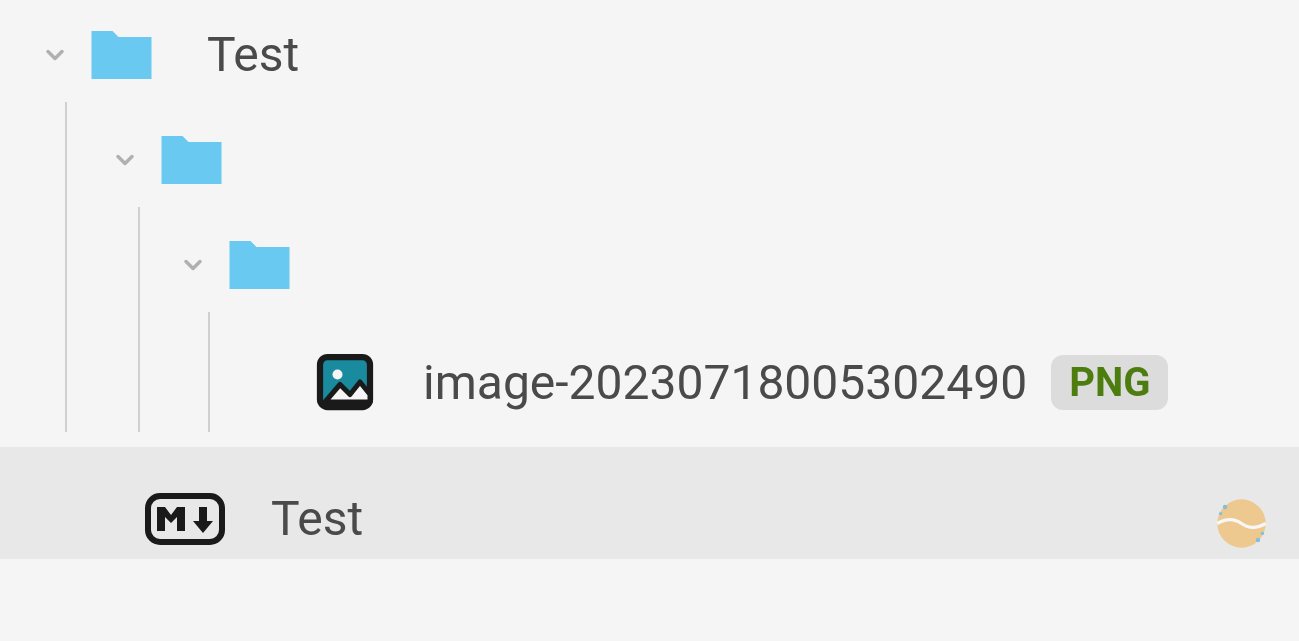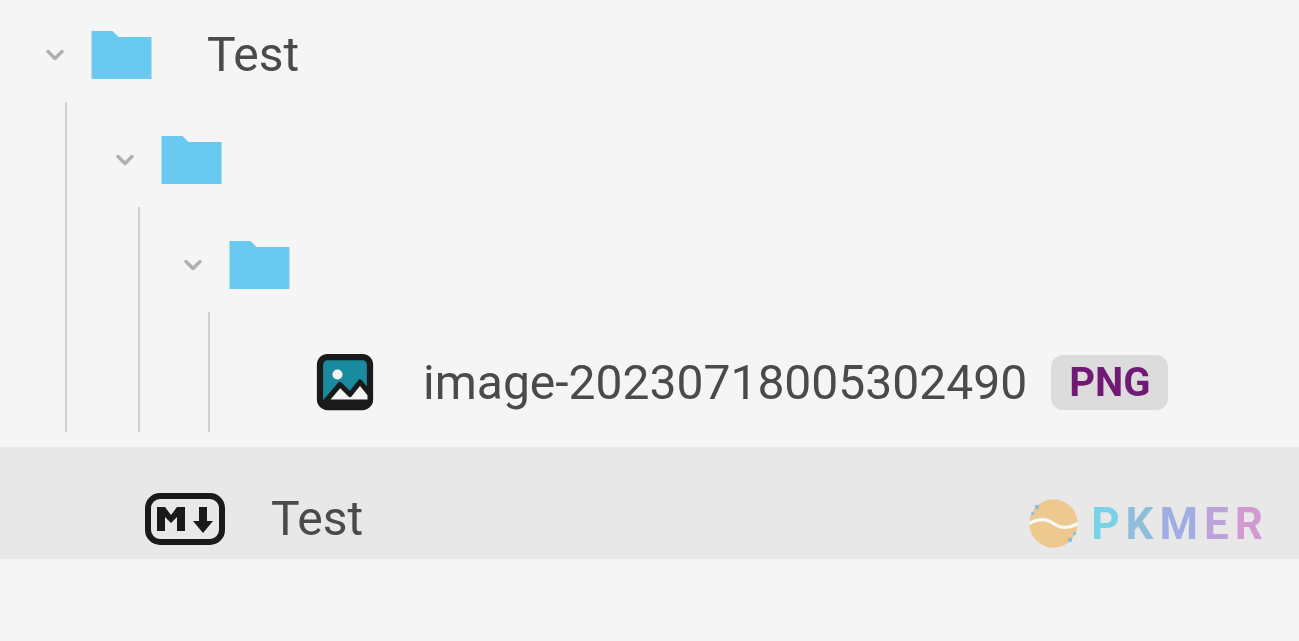--- a/index.html
+++ b/index.html
@@ -84,7 +84,7 @@
       padding: 4px 18px;
       font-size: 40px;
       font-weight: 700;
-      color: #701a75;
+      color: #4d7c0f;
       margin-left: 24px;
     }
     .watermark {

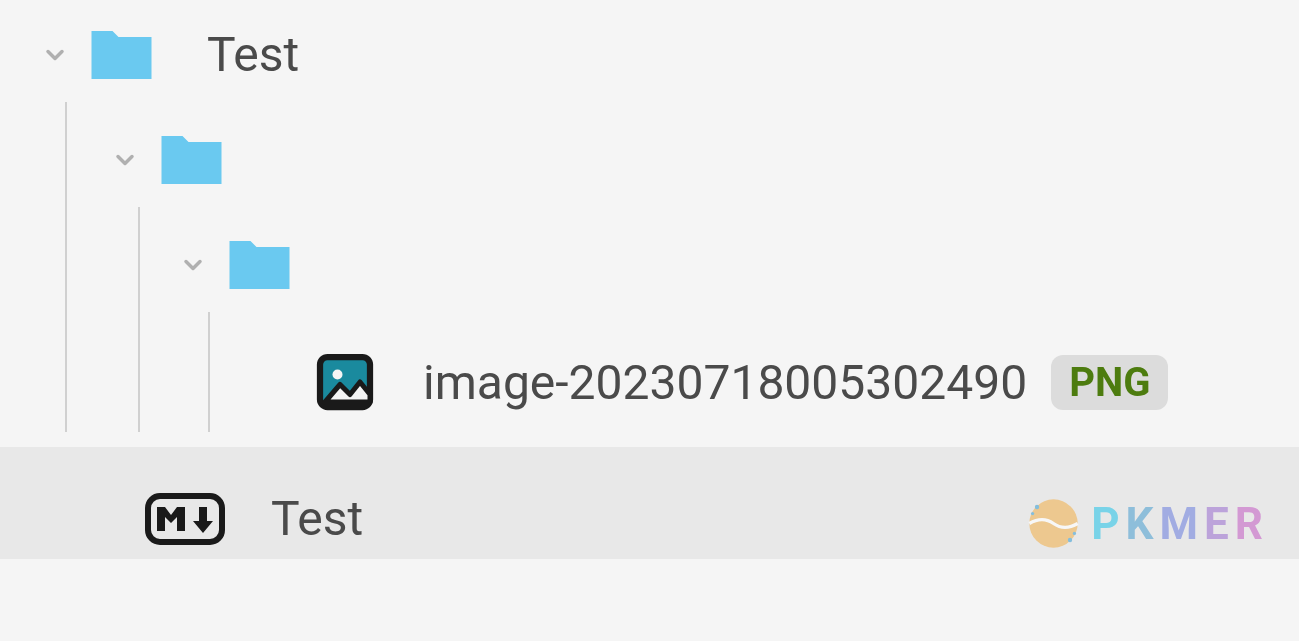--- a/index.html
+++ b/index.html
@@ -223,7 +223,6 @@
           <circle cx="44" cy="34" r="1.5" fill="#4fa8d8"></circle>
         </svg>
       </span>
-      <span class="watermark-text"><span class="wm-p">P</span><span class="wm-k">K</span><span class="wm-m">M</span><span class="wm-e">E</span><span class="wm-r">R</span></span>
     </div>
   </div>
 

